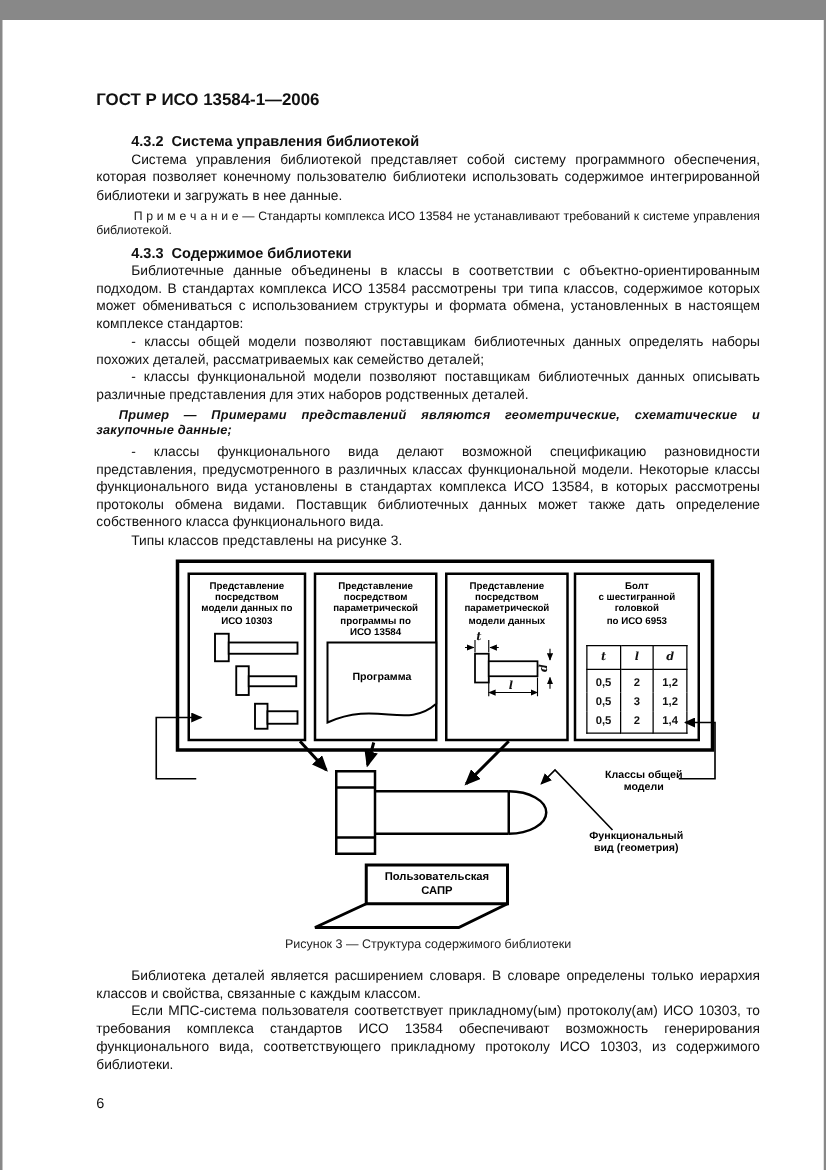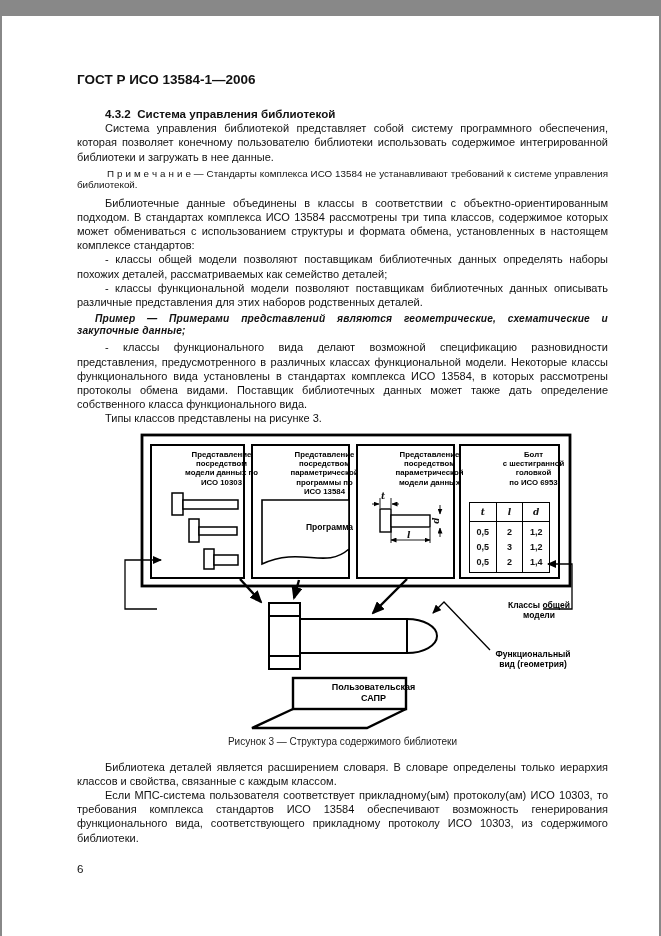--- a/index.html
+++ b/index.html
@@ -48,6 +48,7 @@
   <p class="body">Система управления библиотекой представляет собой систему программного обеспечения, которая позволяет конечному пользователю библиотеки использовать содержимое интегрированной библиотеки и загружать в нее данные.</p>
   <p class="note">П р и м е ч а н и е — Стандарты комплекса ИСО 13584 не устанавливают требований к системе управления библиотекой.</p>
 
+  <div class="h">4.3.3  Содержимое библиотеки</div>
   <p class="body">Библиотечные данные объединены в классы в соответствии с объектно-ориентированным подходом. В стандартах комплекса ИСО 13584 рассмотрены три типа классов, содержимое которых может обмениваться с использованием структуры и формата обмена, установленных в настоящем комплексе стандартов:</p>
   <p class="body">- классы общей модели позволяют поставщикам библиотечных данных определять наборы похожих деталей, рассматриваемых как семейство деталей;</p>
   <p class="body">- классы функциональной модели позволяют поставщикам библиотечных данных описывать различные представления для этих наборов родственных деталей.</p>

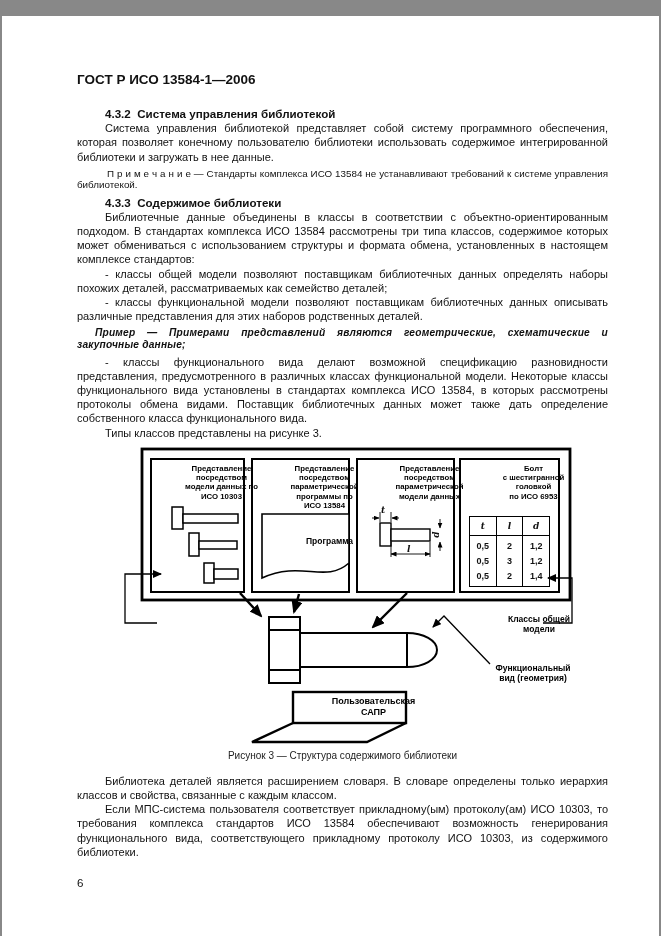--- a/index.html
+++ b/index.html
@@ -22,7 +22,7 @@
               font-weight:bold; font-style:italic; letter-spacing:.2px; }
   .figure { position:relative; width:535px; height:299px; margin-top:6px; }
   .figure svg { position:absolute; left:0; top:0; }
-  .flabel { position:absolute; text-align:center; font-weight:bold; white-space:pre-line; color:#000;padding-left:24px; }
+  .flabel { position:absolute; text-align:center; font-weight:bold; white-space:pre-line; color:#000; }
   .box-title { font-size:7.8px; line-height:9.3px; }
   .side-label { font-size:8.5px; line-height:10.6px; }
   .doc-word { font-size:8.5px; line-height:10px; font-weight:bold; }

